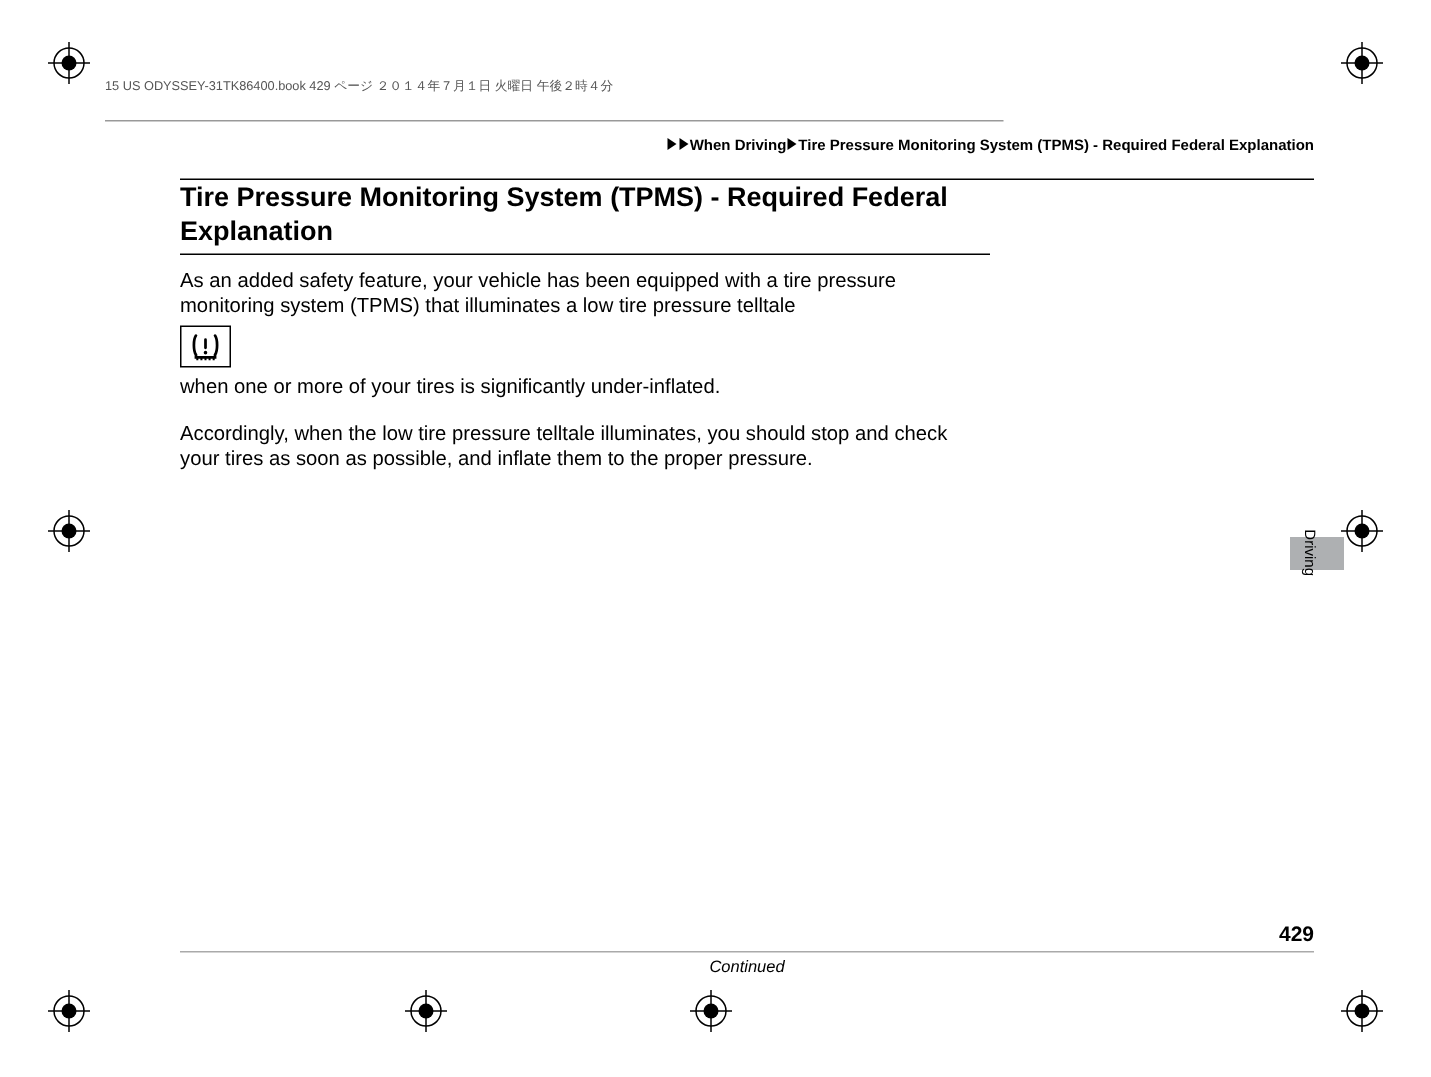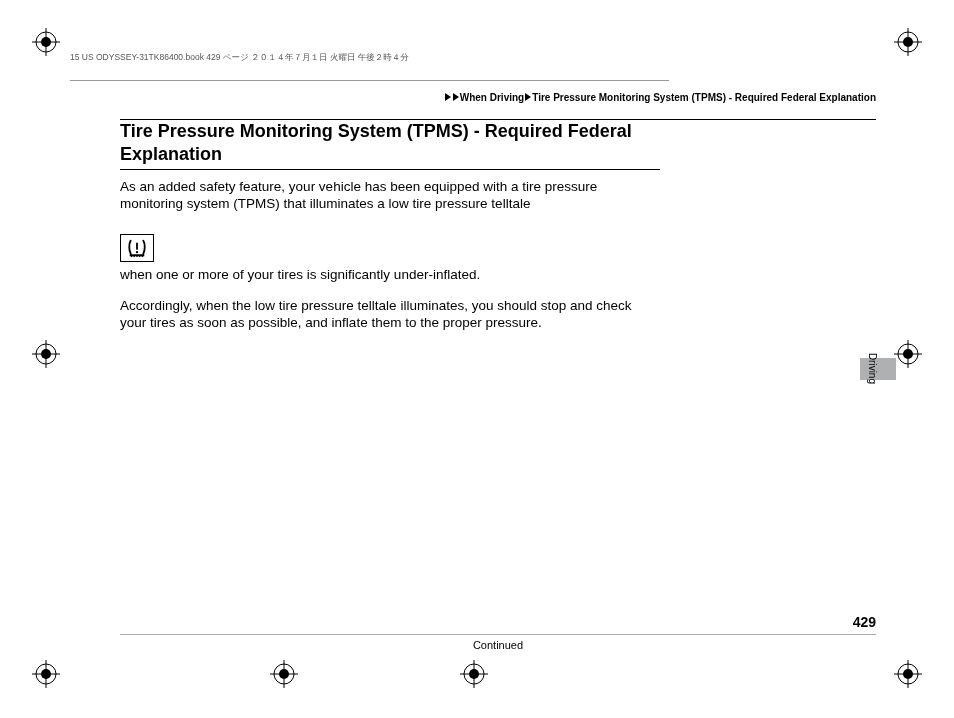--- a/index.html
+++ b/index.html
@@ -201,7 +201,7 @@
 
 <div class="content">
   <div class="title">Tire Pressure Monitoring System (TPMS) - Required Federal Explanation</div>
-  <div class="para" style="margin-bottom:21px">As an added safety feature, your vehicle has been equipped with a tire pressure monitoring system (TPMS) that illuminates a low tire pressure telltale</div>
+  <div class="para" style="margin-bottom:4px">As an added safety feature, your vehicle has been equipped with a tire pressure monitoring system (TPMS) that illuminates a low tire pressure telltale</div>
   <div class="tpms-icon">
     <svg viewBox="0 0 24 22">
       <path d="M5 3 C3 6 3 14 5 17 L5 19 L19 19 L19 17 C21 14 21 6 19 3" fill="none" stroke="#000" stroke-width="2" stroke-linecap="round"></path>

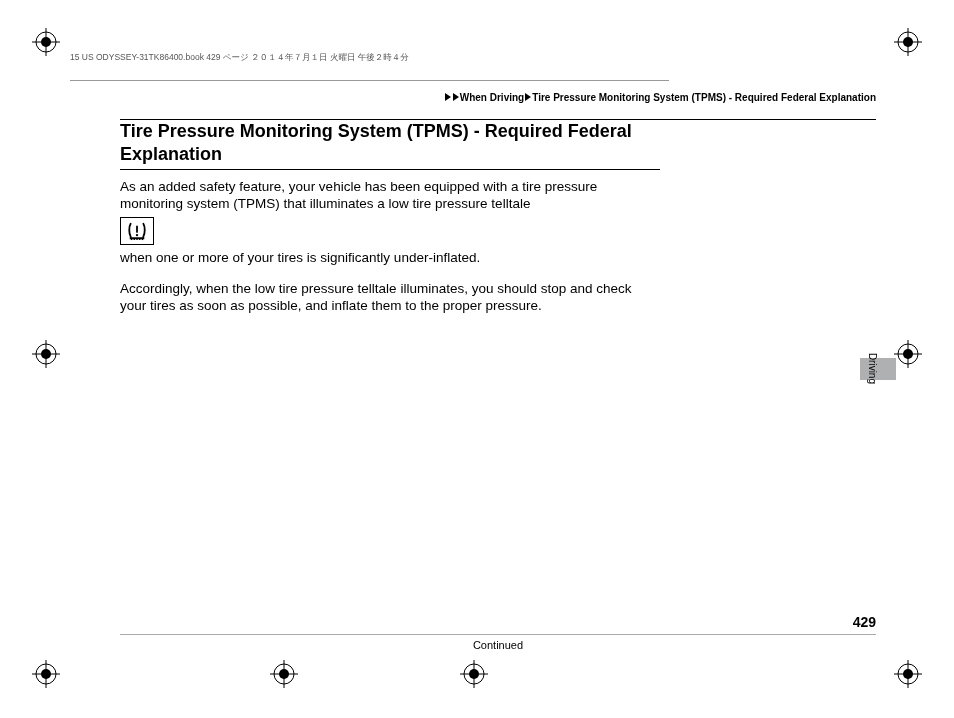--- a/index.html
+++ b/index.html
@@ -97,6 +97,7 @@
     right: 78px;
     text-align: center;
     font-size: 11px;
+    font-style: italic;
     border-top: 0.5px solid #aaa;
     padding-top: 4px;
   }

